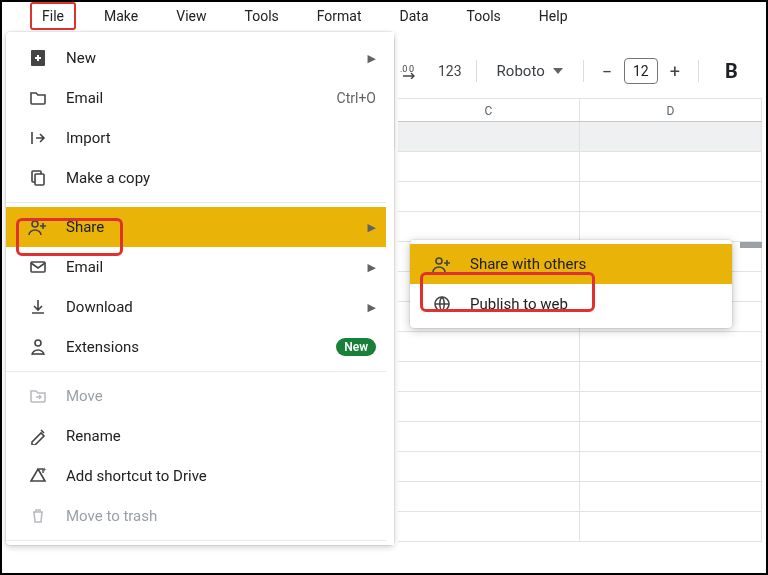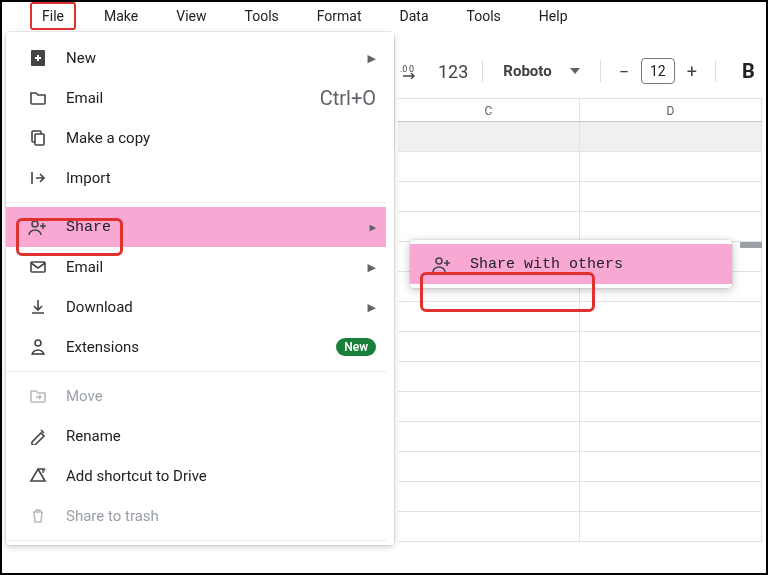--- a/index.html
+++ b/index.html
@@ -9,7 +9,7 @@
   .hl-red { border: 2.5px solid #e03131; border-radius: 3px; }
   .toolbar { position: absolute; top: 56px; left: 396px; right: 4px; display: flex; align-items: center; gap: 14px; }
   .toolbar .dec { width: 26px; height: 26px; display: flex; align-items: center; justify-content: center; color: #444; }
-  .toolbar .num-label { font-size: 18px; color: #444; }
+  .toolbar .num-label { font-size: 14px; color: #444; }
   .font-select { display: flex; align-items: center; gap: 18px; font-size: 15px; color: #3c4043; padding: 0 6px; font-weight: bold; }
   .font-size-group { display: flex; align-items: center; gap: 8px; }
   .font-size-box { border: 1px solid #747775; border-radius: 4px; padding: 4px 8px; font-size: 14px; min-width: 18px; text-align: center; }

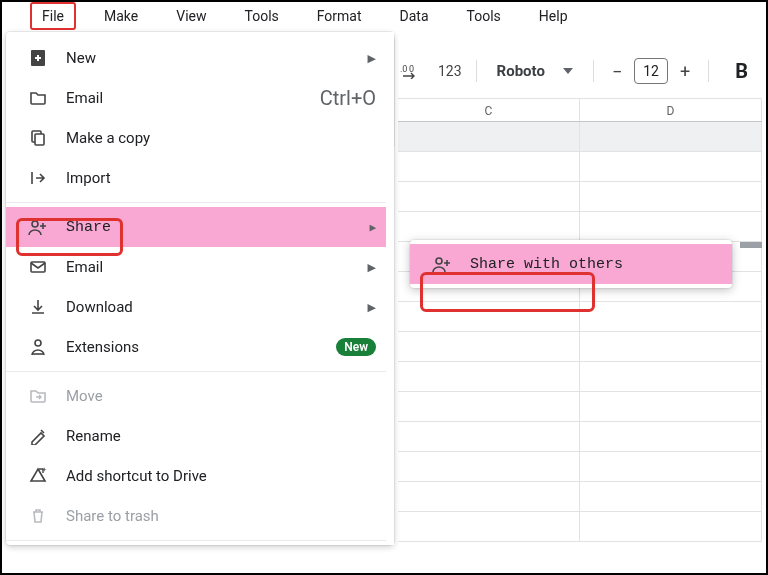--- a/index.html
+++ b/index.html
@@ -10,7 +10,7 @@
   .toolbar { position: absolute; top: 56px; left: 396px; right: 4px; display: flex; align-items: center; gap: 14px; }
   .toolbar .dec { width: 26px; height: 26px; display: flex; align-items: center; justify-content: center; color: #444; }
   .toolbar .num-label { font-size: 14px; color: #444; }
-  .font-select { display: flex; align-items: center; gap: 18px; font-size: 15px; color: #3c4043; padding: 0 6px; font-weight: bold; }
+  .font-select { display: flex; align-items: center; gap: 8px; font-size: 15px; color: #3c4043; padding: 0 6px; }
   .font-size-group { display: flex; align-items: center; gap: 8px; }
   .font-size-box { border: 1px solid #747775; border-radius: 4px; padding: 4px 8px; font-size: 14px; min-width: 18px; text-align: center; }
   .pm-btn { font-size: 18px; color: #444; padding: 0 4px; }

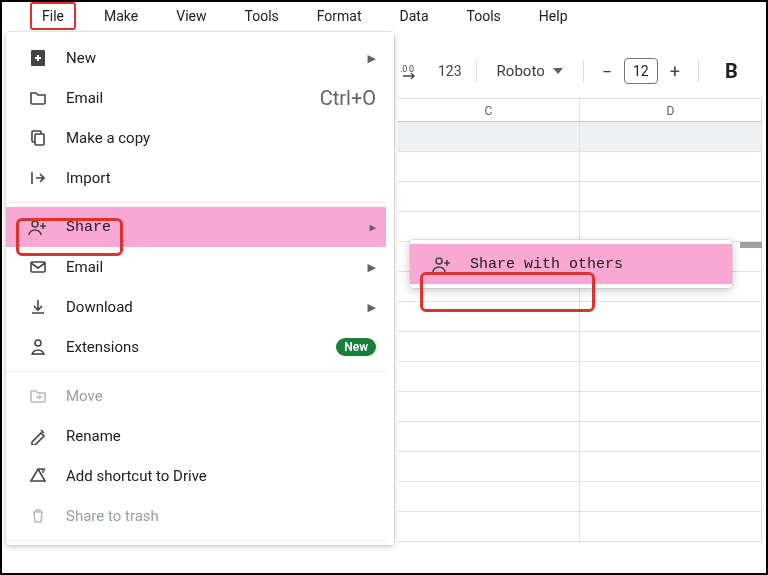--- a/index.html
+++ b/index.html
@@ -24,7 +24,7 @@
   .menu-item .icon.disabled { color: #b8bbbf; }
   .menu-label { flex: 1; font-size: 15px; color: #202124; }
   .menu-label.disabled { color: #9aa0a6; }
-  .menu-shortcut { color: #5f6368; font-size: 20px; }
+  .menu-shortcut { color: #5f6368; font-size: 14px; }
   .menu-arrow { color: #5f6368; font-size: 11px; }
   .menu-item.hover { background: #f9a8d4; font-family: Liberation Mono, monospace; }
   .menu-sep { height: 1px; background: #e8eaed; margin: 4px 0; }

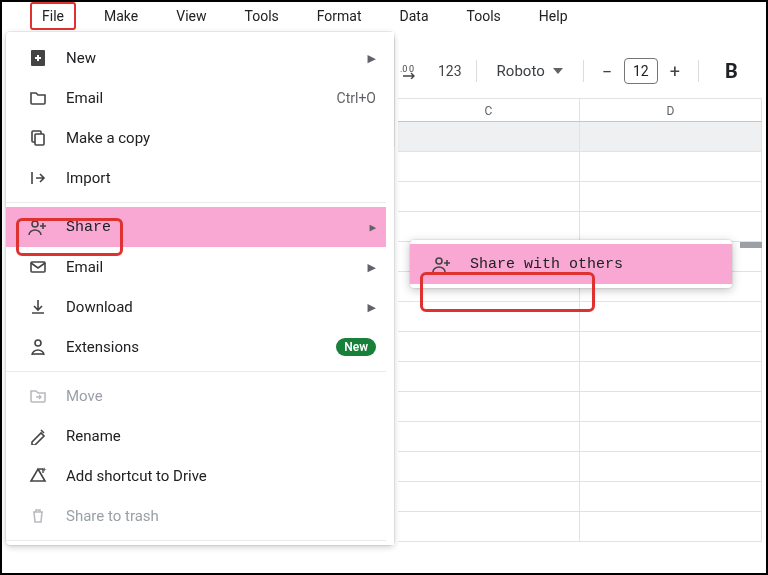--- a/index.html
+++ b/index.html
@@ -177,20 +177,20 @@
   <div class="menu-item">
     <span class="icon">
       <svg width="18" height="18" viewBox="0 0 18 18">
+          <path d="M3 15h12M9 3v8M5 7l4-4 4 4" fill="none" stroke="#444" stroke-width="1.6" transform="rotate(90 9 9)"></path>
+        </svg>
+    </span>
+    <span class="menu-label">Import</span>
+  </div>
+
+  <div class="menu-item">
+    <span class="icon">
+      <svg width="18" height="18" viewBox="0 0 18 18">
           <rect x="3" y="2" width="9" height="11" rx="1" fill="none" stroke="#444" stroke-width="1.6"></rect>
           <rect x="6" y="5" width="9" height="11" rx="1" fill="#fff" stroke="#444" stroke-width="1.6"></rect>
         </svg>
     </span>
     <span class="menu-label">Make a copy</span>
-  </div>
-
-  <div class="menu-item">
-    <span class="icon">
-      <svg width="18" height="18" viewBox="0 0 18 18">
-          <path d="M3 15h12M9 3v8M5 7l4-4 4 4" fill="none" stroke="#444" stroke-width="1.6" transform="rotate(90 9 9)"></path>
-        </svg>
-    </span>
-    <span class="menu-label">Import</span>
   </div>
 
   <div class="menu-sep"></div>

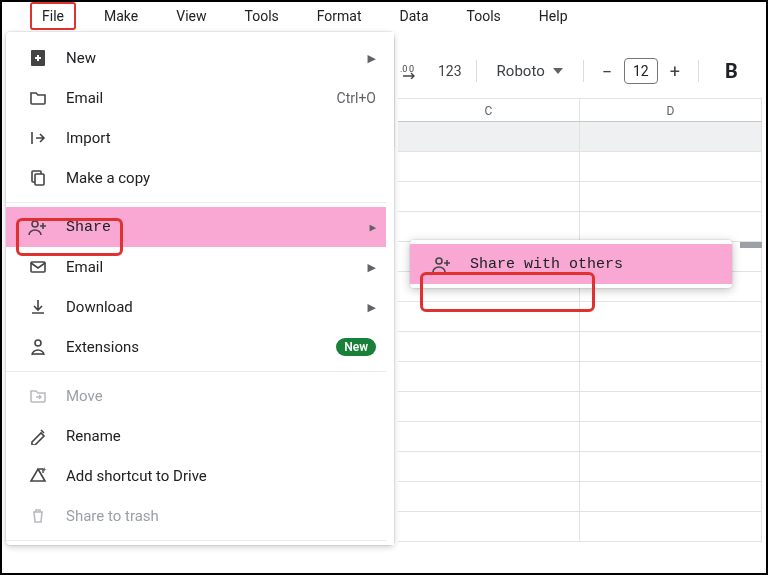--- a/index.html
+++ b/index.html
@@ -26,7 +26,7 @@
   .menu-label.disabled { color: #9aa0a6; }
   .menu-shortcut { color: #5f6368; font-size: 14px; }
   .menu-arrow { color: #5f6368; font-size: 11px; }
-  .menu-item.hover { background: #f9a8d4; font-family: Liberation Mono, monospace; }
+  .menu-item.hover { background: #eab308; }
   .menu-sep { height: 1px; background: #e8eaed; margin: 4px 0; }
   .badge-new { background: #188038; color: #fff; font-size: 12px; font-weight: 600; padding: 2px 8px; border-radius: 10px; }
   .hl-share { position: absolute; left: 14px; top: 216px; width: 107px; height: 38px; border: 3px solid #e03131; border-radius: 6px; pointer-events: none; }

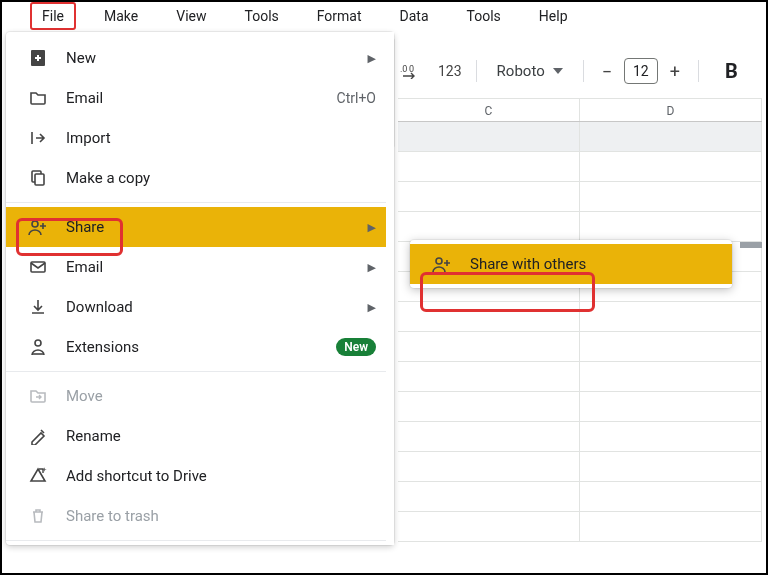--- a/index.html
+++ b/index.html
@@ -296,6 +296,15 @@
     </span>
     <span class="menu-label">Share with others</span>
   </div>
+  <div class="menu-item">
+    <span class="icon">
+      <svg width="18" height="18" viewBox="0 0 18 18">
+          <circle cx="9" cy="9" r="7" fill="none" stroke="#444" stroke-width="1.6"></circle>
+          <path d="M2 9h14M9 2c3 3 3 11 0 14M9 2c-3 3-3 11 0 14" fill="none" stroke="#444" stroke-width="1.4"></path>
+        </svg>
+    </span>
+    <span class="menu-label">Publish to web</span>
+  </div>
 </div>
 
 <div class="hl-publish"></div>

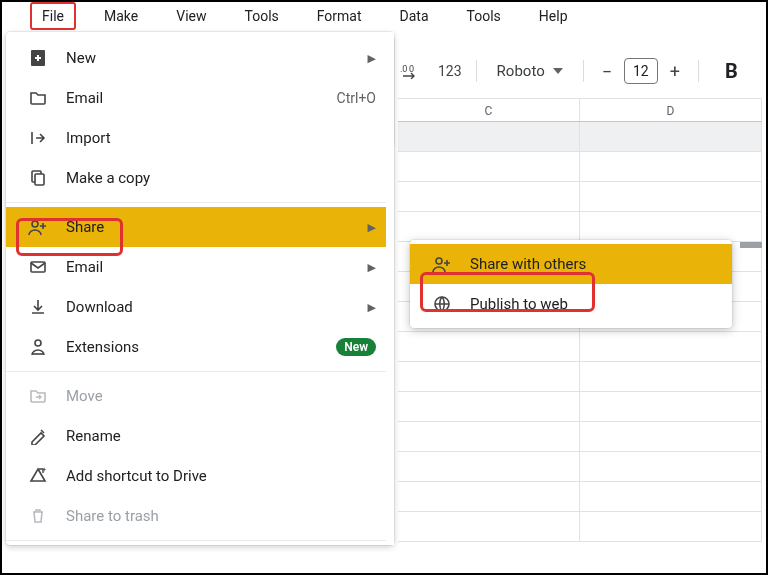--- a/index.html
+++ b/index.html
@@ -278,7 +278,7 @@
           <path d="M4 5h10M7 5V3h4v2M5 5l1 10h6l1-10" fill="none" stroke="currentColor" stroke-width="1.6"></path>
         </svg>
     </span>
-    <span class="menu-label disabled">Share to trash</span>
+    <span class="menu-label disabled">Move to trash</span>
   </div>
   <div class="menu-sep"></div>
 </div>

